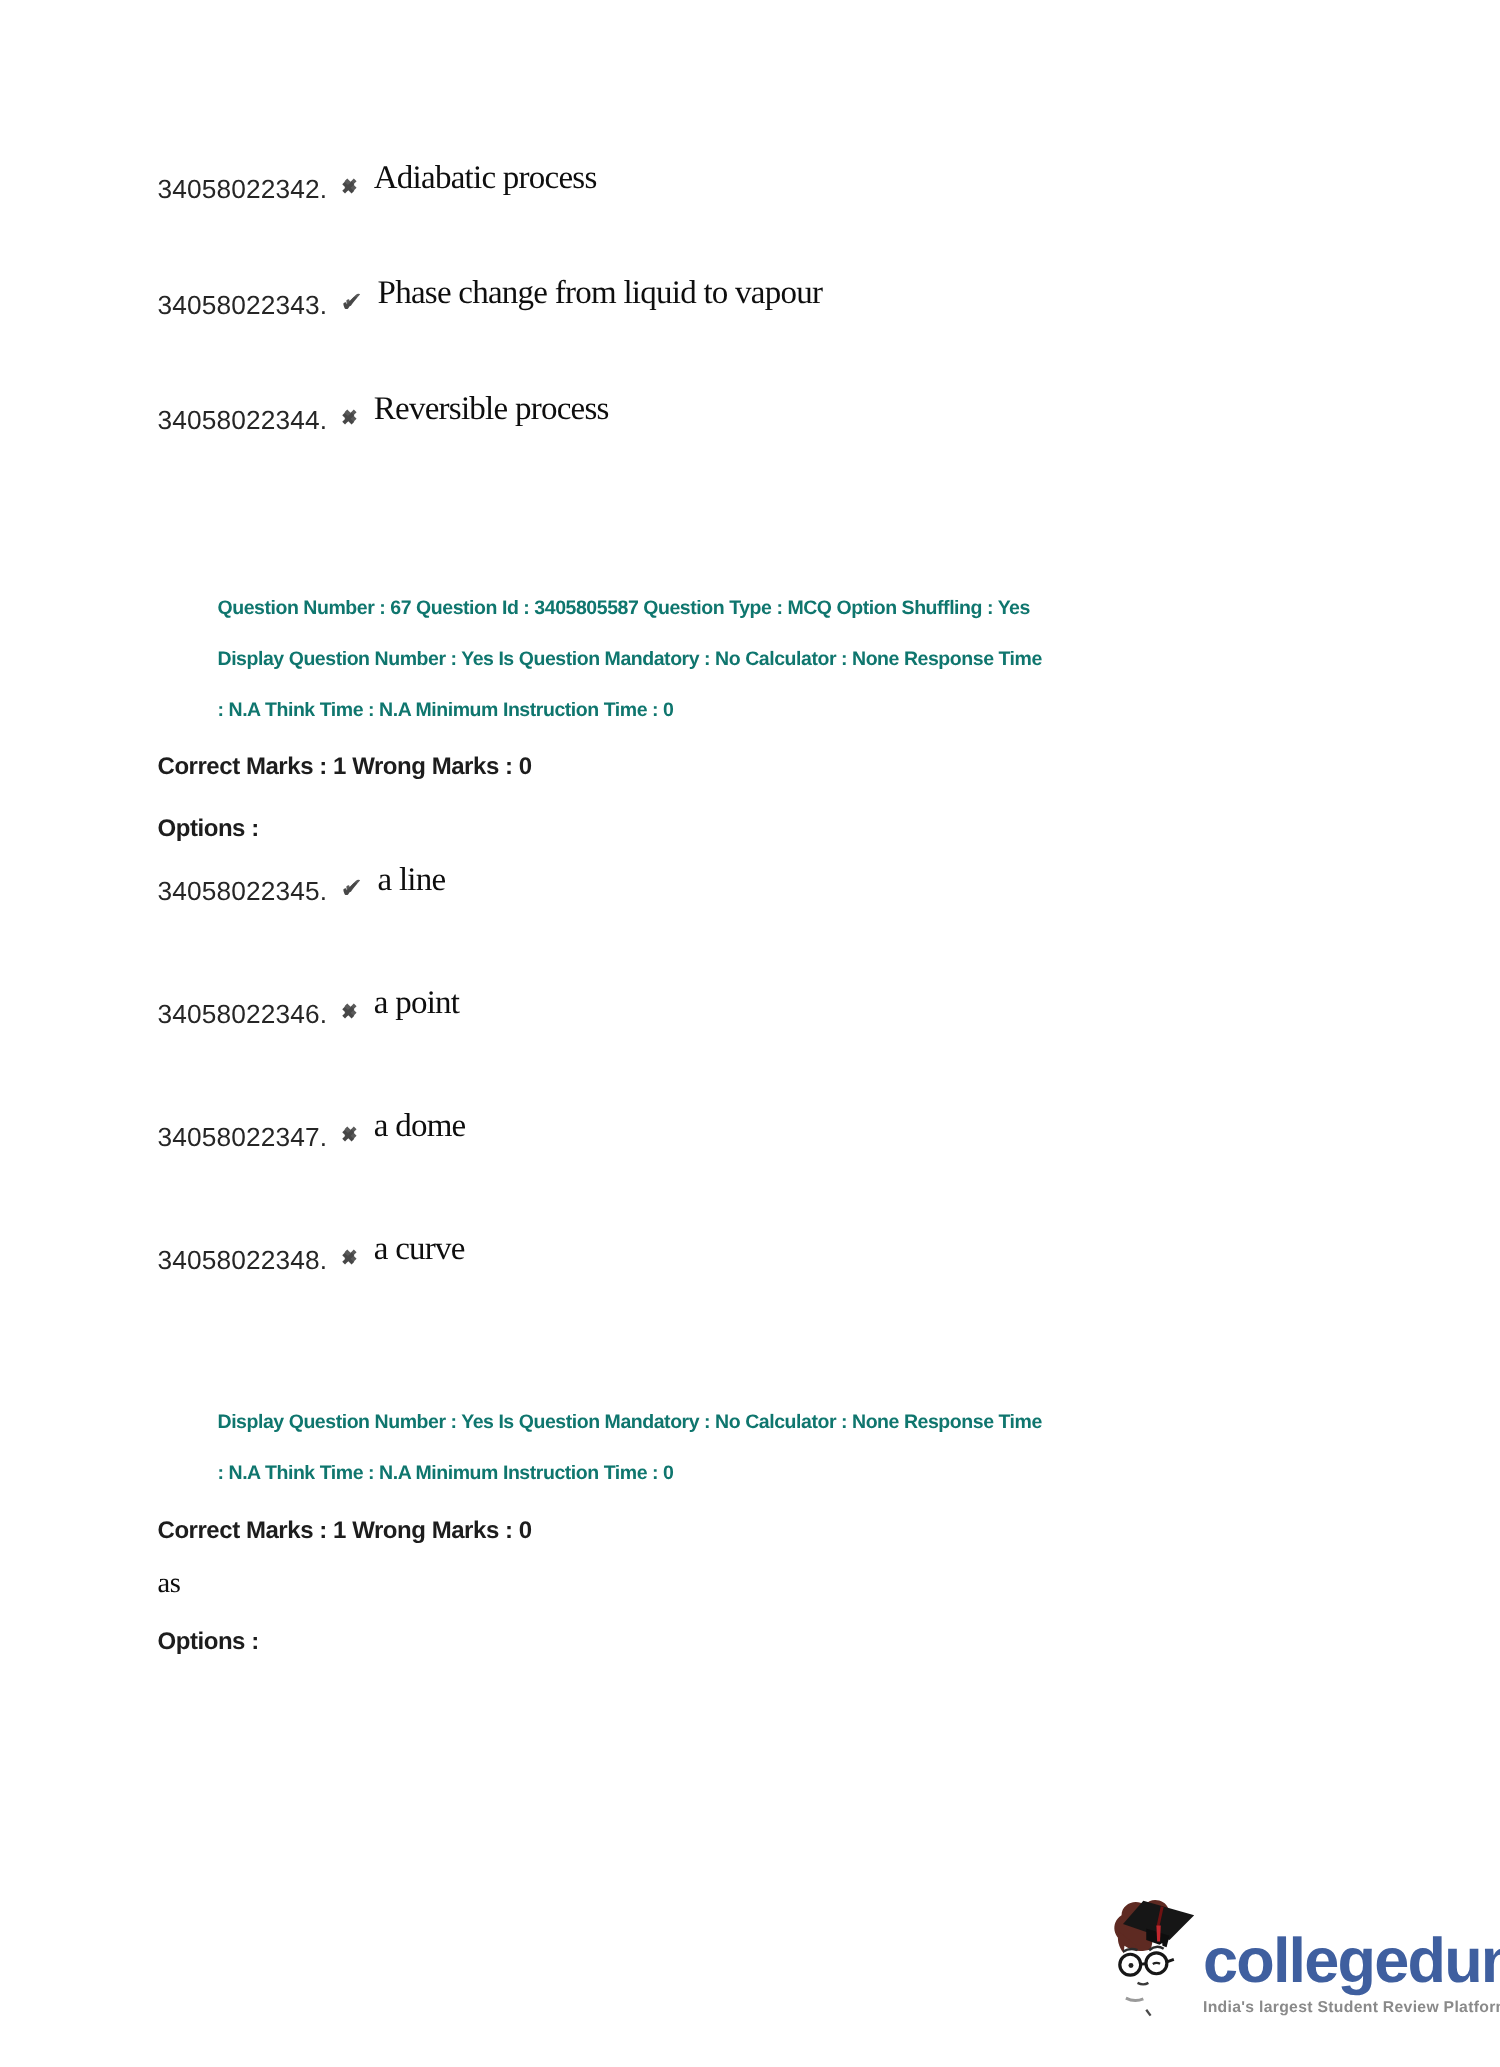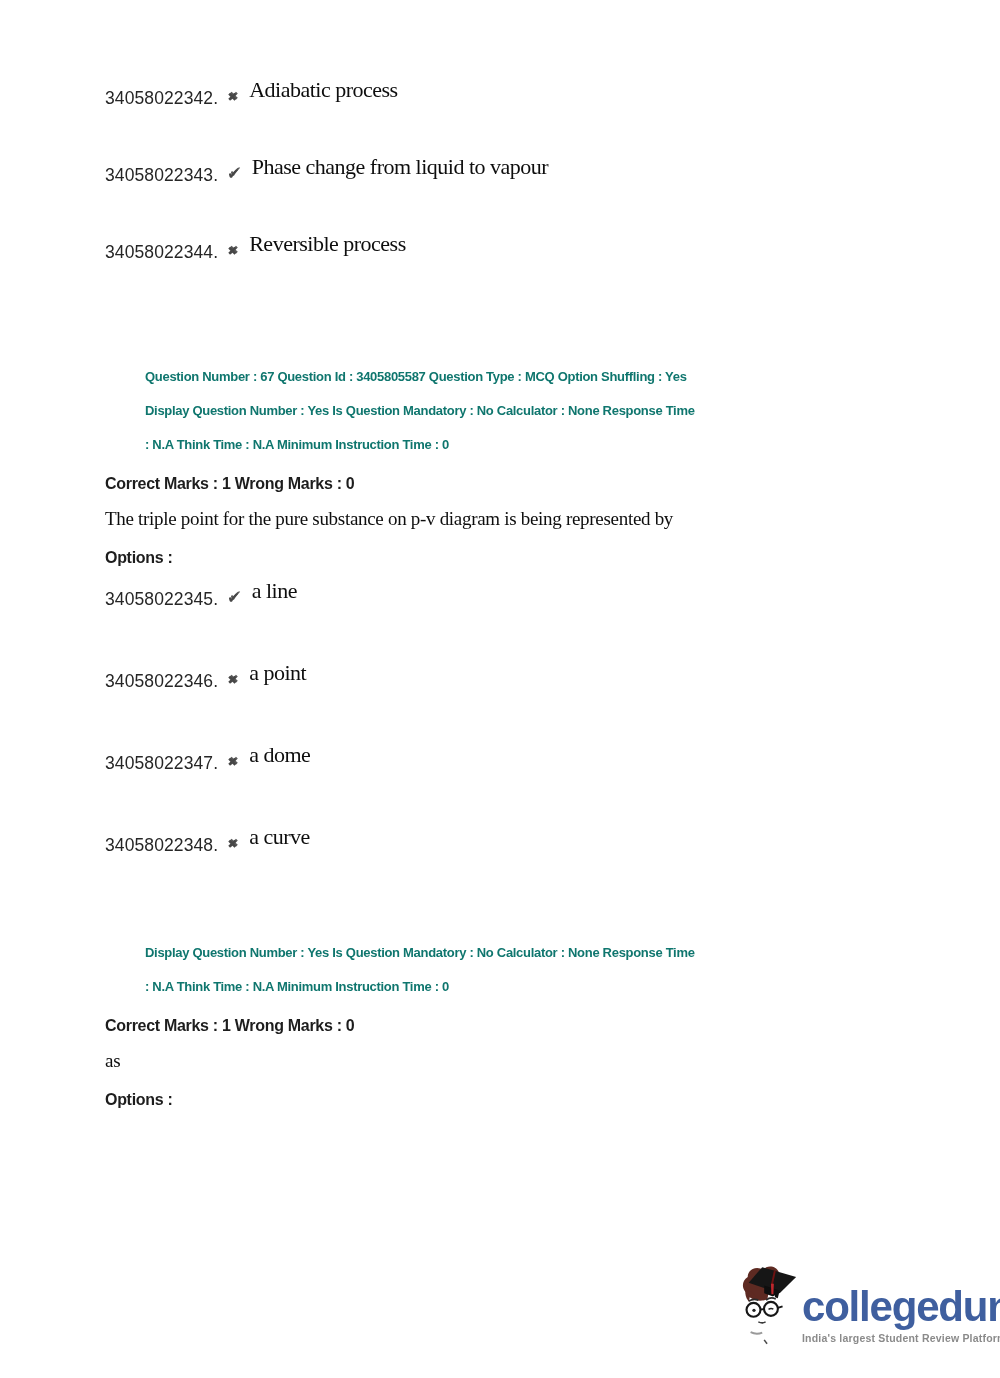--- a/index.html
+++ b/index.html
@@ -13,7 +13,7 @@
     overflow: hidden;
   }
   .content {
-    padding: 84px 95px 0 105px;
+    padding: 112px 95px 0 105px;
   }
 
   

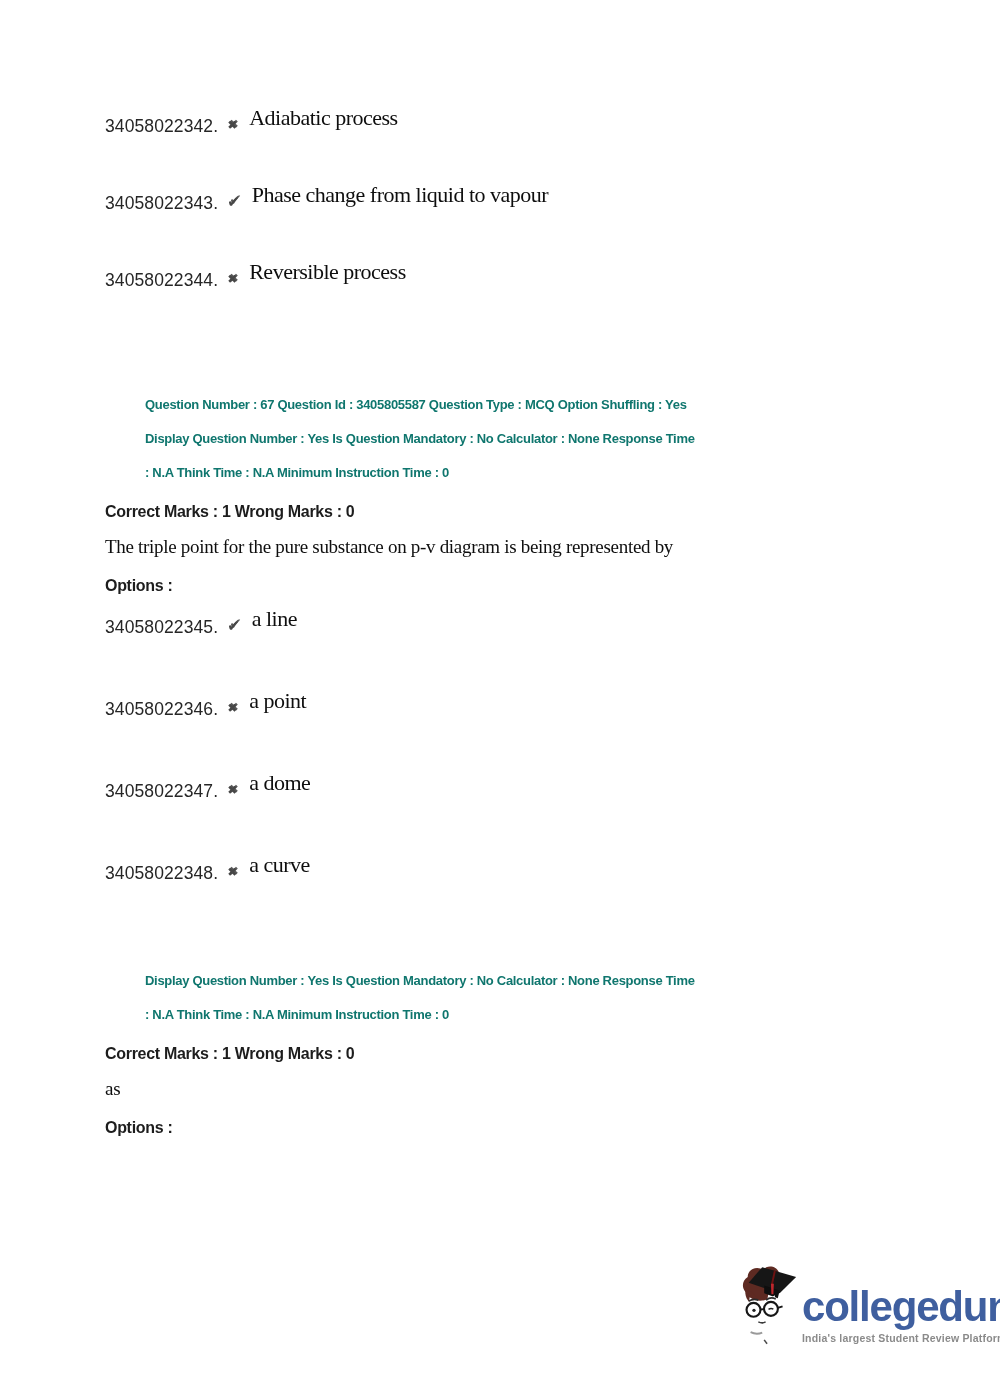--- a/index.html
+++ b/index.html
@@ -160,9 +160,6 @@
         <div>: N.A Think Time : N.A Minimum Instruction Time : 0</div>
       </div>
       <div class="q-marks">Correct Marks : 1 Wrong Marks : 0</div>
-      <div class="q-text">
-        <div>The triple point for the pure substance on p-v diagram is being represented by</div>
-      </div>
       <div class="q-options-label">Options :</div>
       <div class="q-opts">
         <div class="opt-row">

